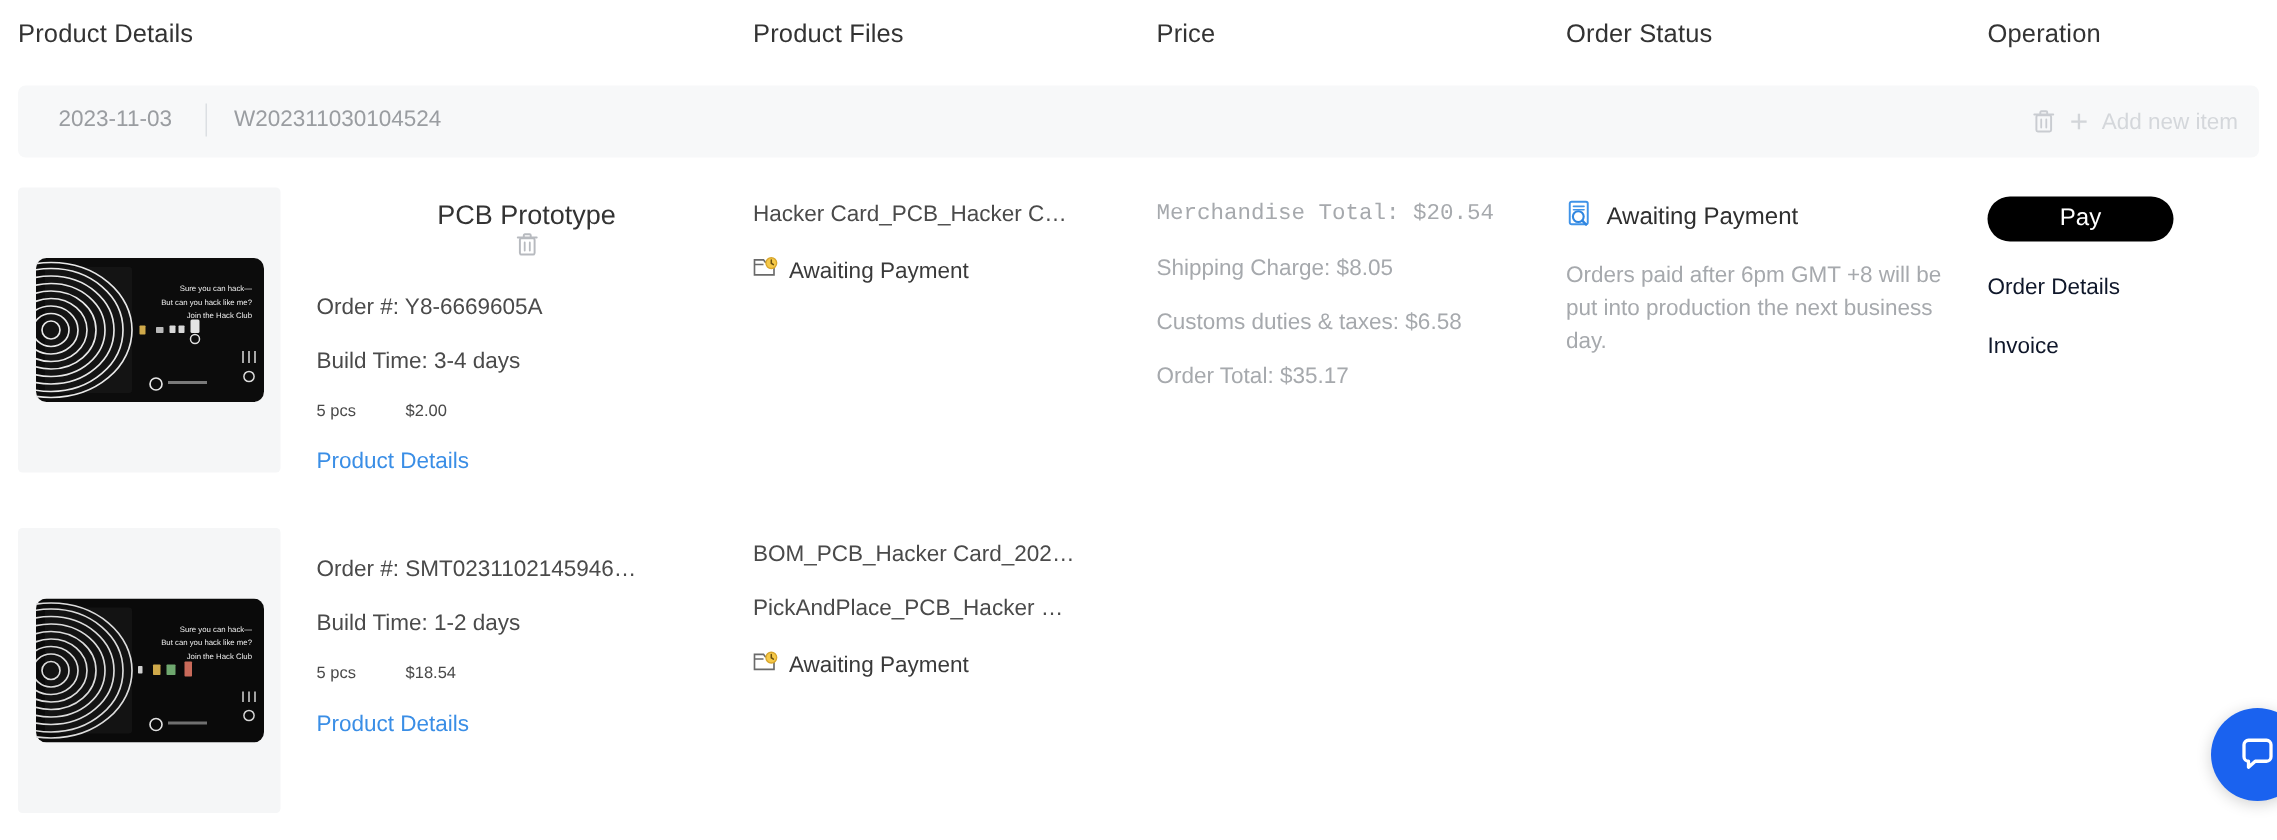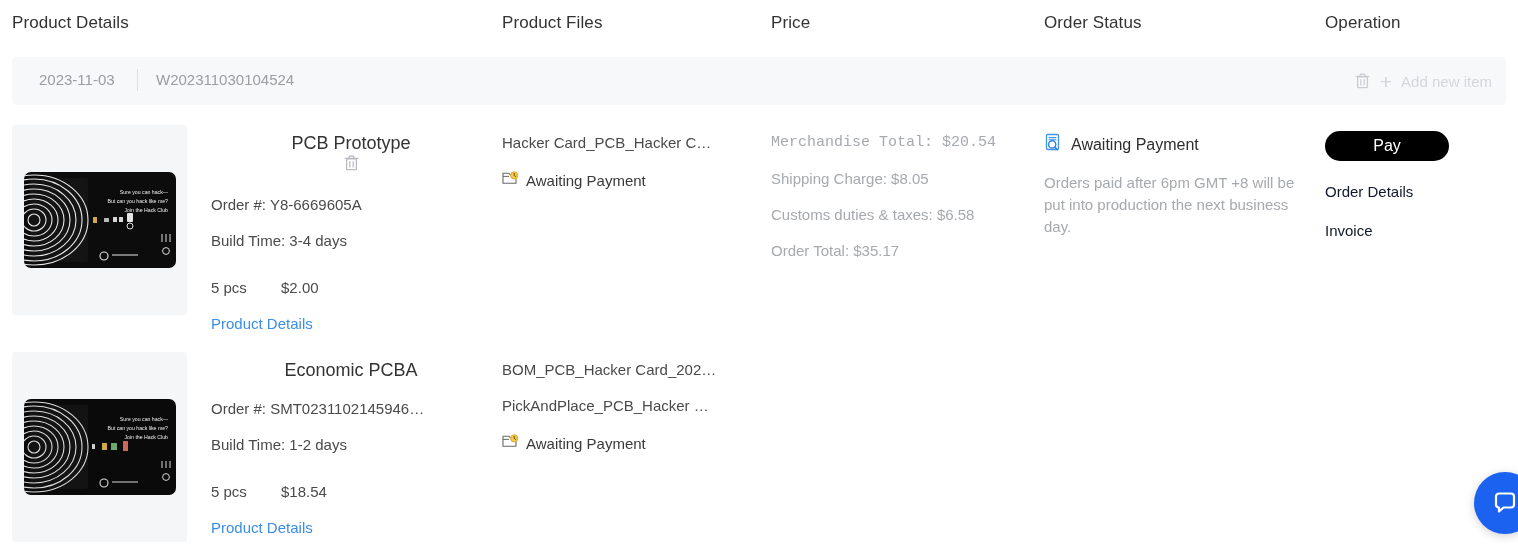--- a/index.html
+++ b/index.html
@@ -88,7 +88,7 @@
     white-space: nowrap; overflow: hidden; text-overflow: ellipsis;
     max-width: 262px;
   }
-  .p-qty { font-size: 15px; color: #4a4a4a; margin-top: 30px; white-space: nowrap; }
+  .p-qty { font-size: 11px; color: #4a4a4a; margin-top: 19px; white-space: nowrap; }
   .p-qty .qv { display: inline-block; }
   .p-qty .pv { display: inline-block; margin-left: 30px; }
   .link {

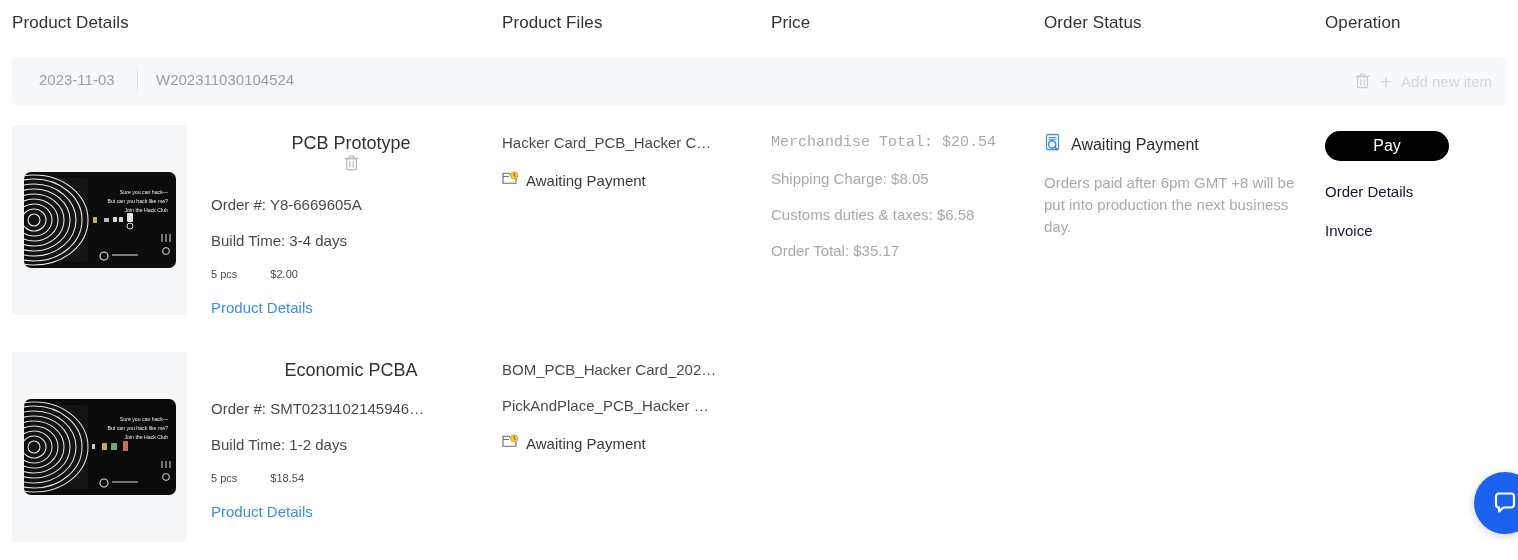--- a/index.html
+++ b/index.html
@@ -315,9 +315,6 @@
     </div>
 
     <div class="cell c-details">
-      <div class="p-title">
-        <span class="t-txt">Economic PCBA</span>
-      </div>
       <div class="p-line">Order #: SMT0231102145946…</div>
       <div class="p-line">Build Time: 1-2 days</div>
       <div class="p-qty">

